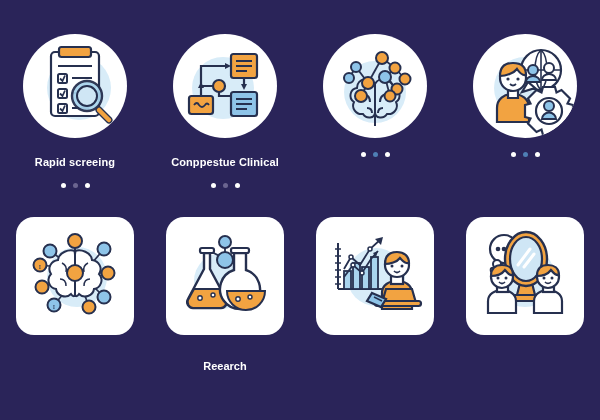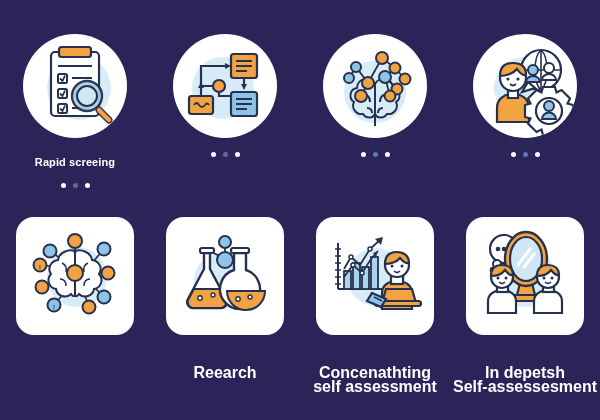--- a/index.html
+++ b/index.html
@@ -142,6 +142,7 @@
           <circle cx="46" cy="52" r="6" fill="#f2a341" stroke="#26304f" stroke-width="2.2"></circle>
         </svg>
       </div>
+      <div class="top-label">Conppestue Clinical</div>
       <div class="dots">
         <span class="dot"></span>
         <span class="dot dim"></span>

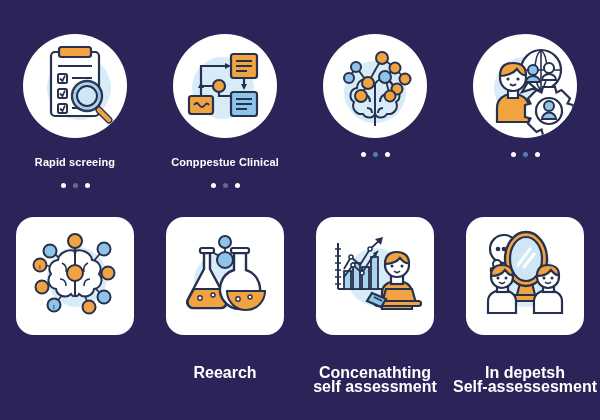--- a/index.html
+++ b/index.html
@@ -70,11 +70,10 @@
     overflow: hidden;
   }
   .bot-label {
-    margin-top: 31px;
+    margin-top: 24px;
     color: #ffffff;
-    font-size: 16px;
+    font-size: 11px;
     font-weight: bold;
-    text-align: center;
     line-height: 14px;
     white-space: pre-line;
   }

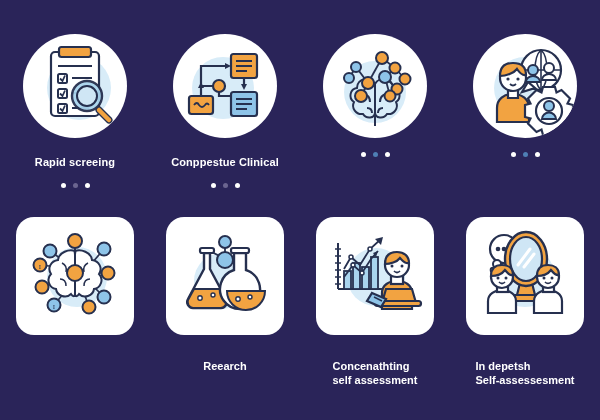--- a/index.html
+++ b/index.html
@@ -346,8 +346,6 @@
           <line x1="54" y1="76" x2="62" y2="80" stroke="#26304f" stroke-width="1.5"></line>
         </svg>
       </div>
-      <div class="bot-label">Concenathting
-self assessment</div>
     </div>
 
     <div class="bot-cell">

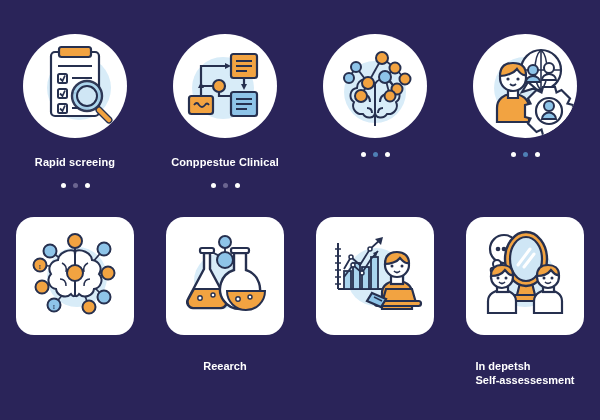--- a/index.html
+++ b/index.html
@@ -382,8 +382,6 @@
           <path d="M75 61 q3 3 6 0" fill="none" stroke="#26304f" stroke-width="1.7"></path>
         </svg>
       </div>
-      <div class="bot-label">In depetsh
-Self-assessesment</div>
     </div>
   </div>
 </div>

